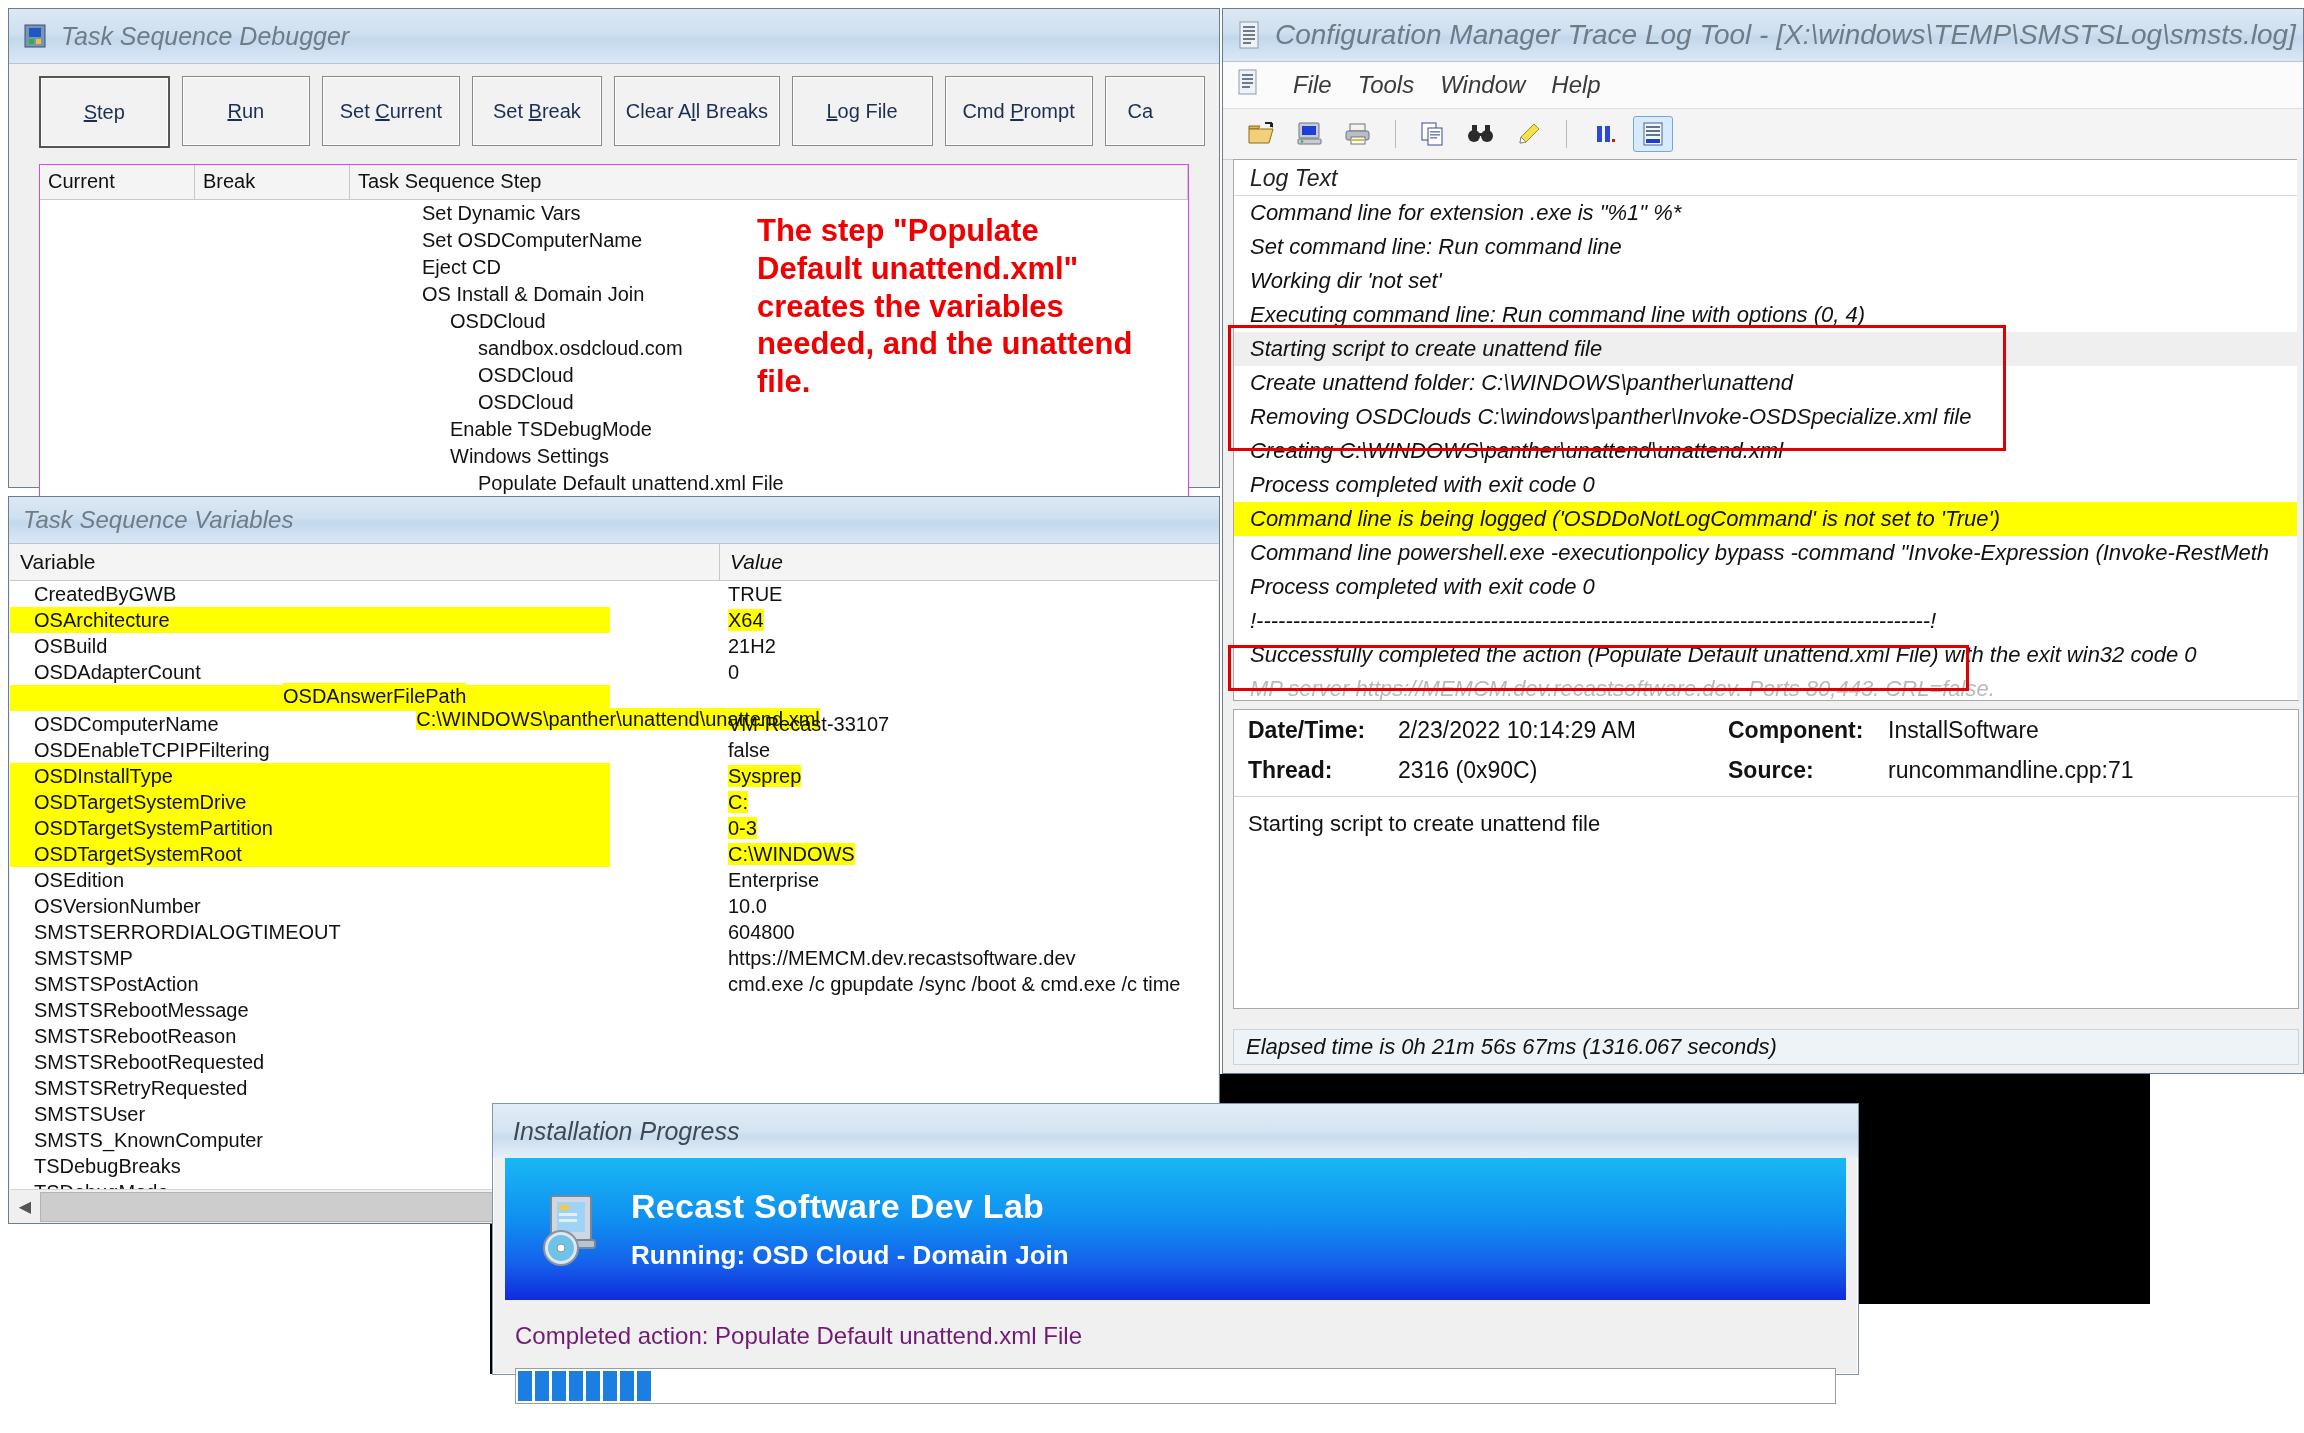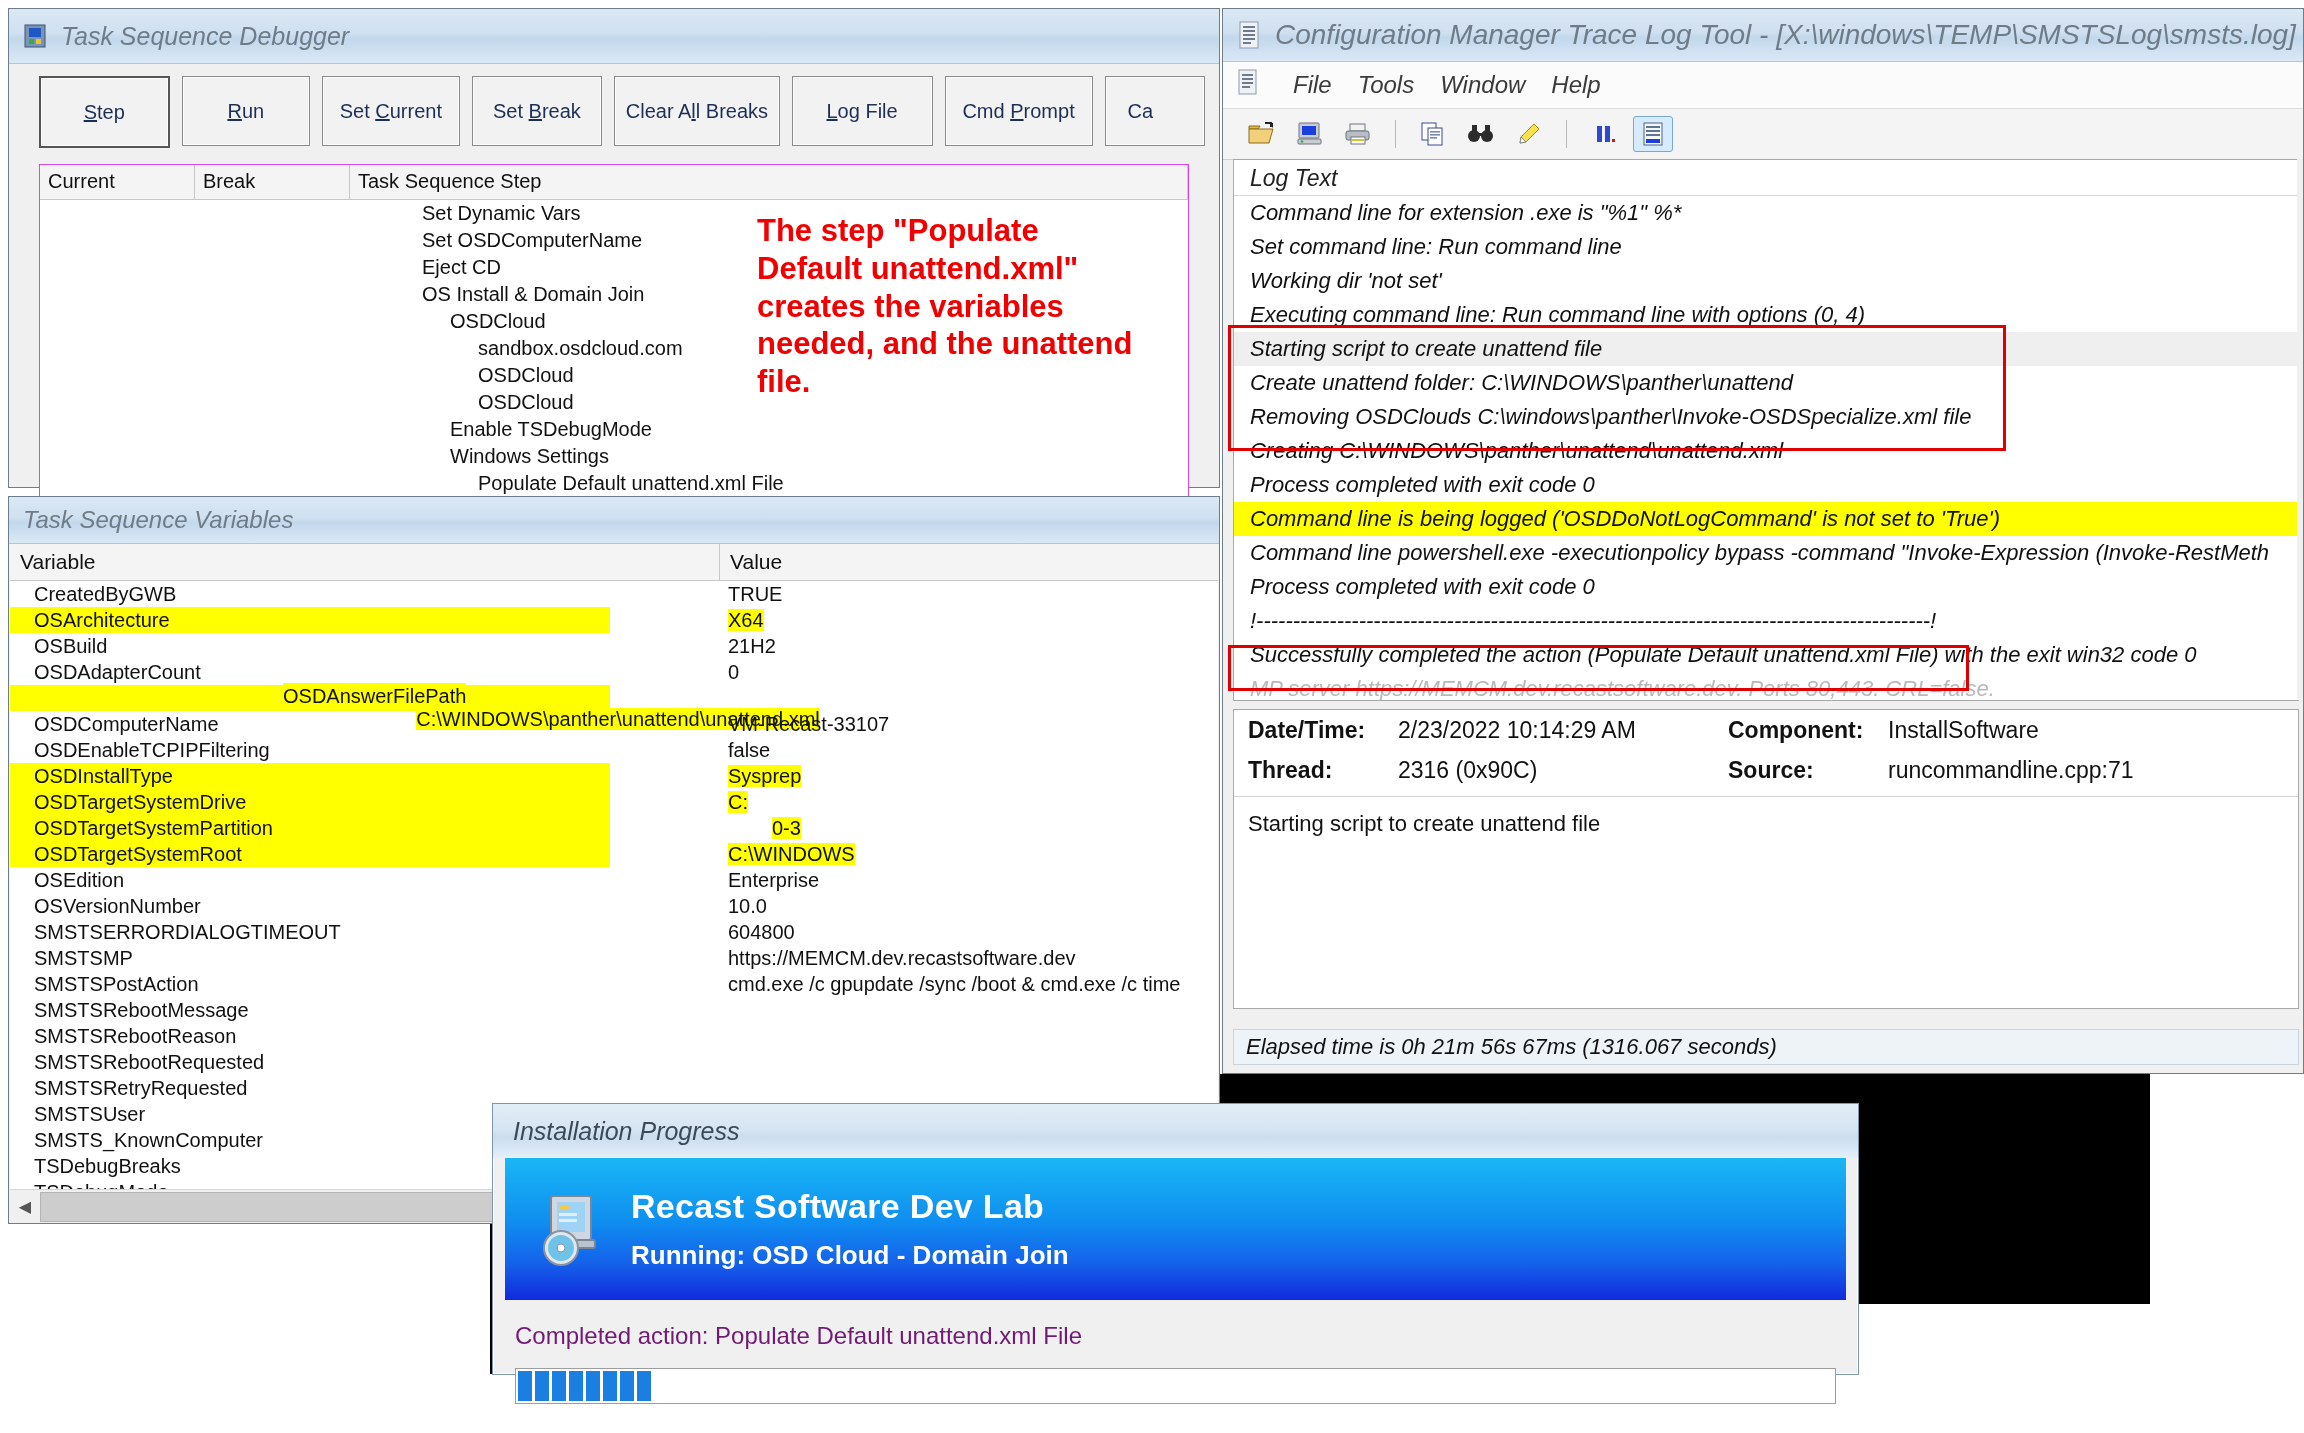--- a/index.html
+++ b/index.html
@@ -85,7 +85,7 @@
   }
   .vhead div{padding:6px 10px;box-sizing:border-box;}
   .vh-name{width:710px;border-right:1px solid #c8c8c8;}
-  .vh-val{flex:1;}
+  .vh-val{flex:1;font-style:italic;}
   .vrow{display:flex;height:26px;font-size:20px;color:#111;align-items:center;}
   .vrow .vn{width:710px;padding-left:24px;box-sizing:border-box;}
   .vrow .vv{flex:1;padding-left:8px;box-sizing:border-box;}

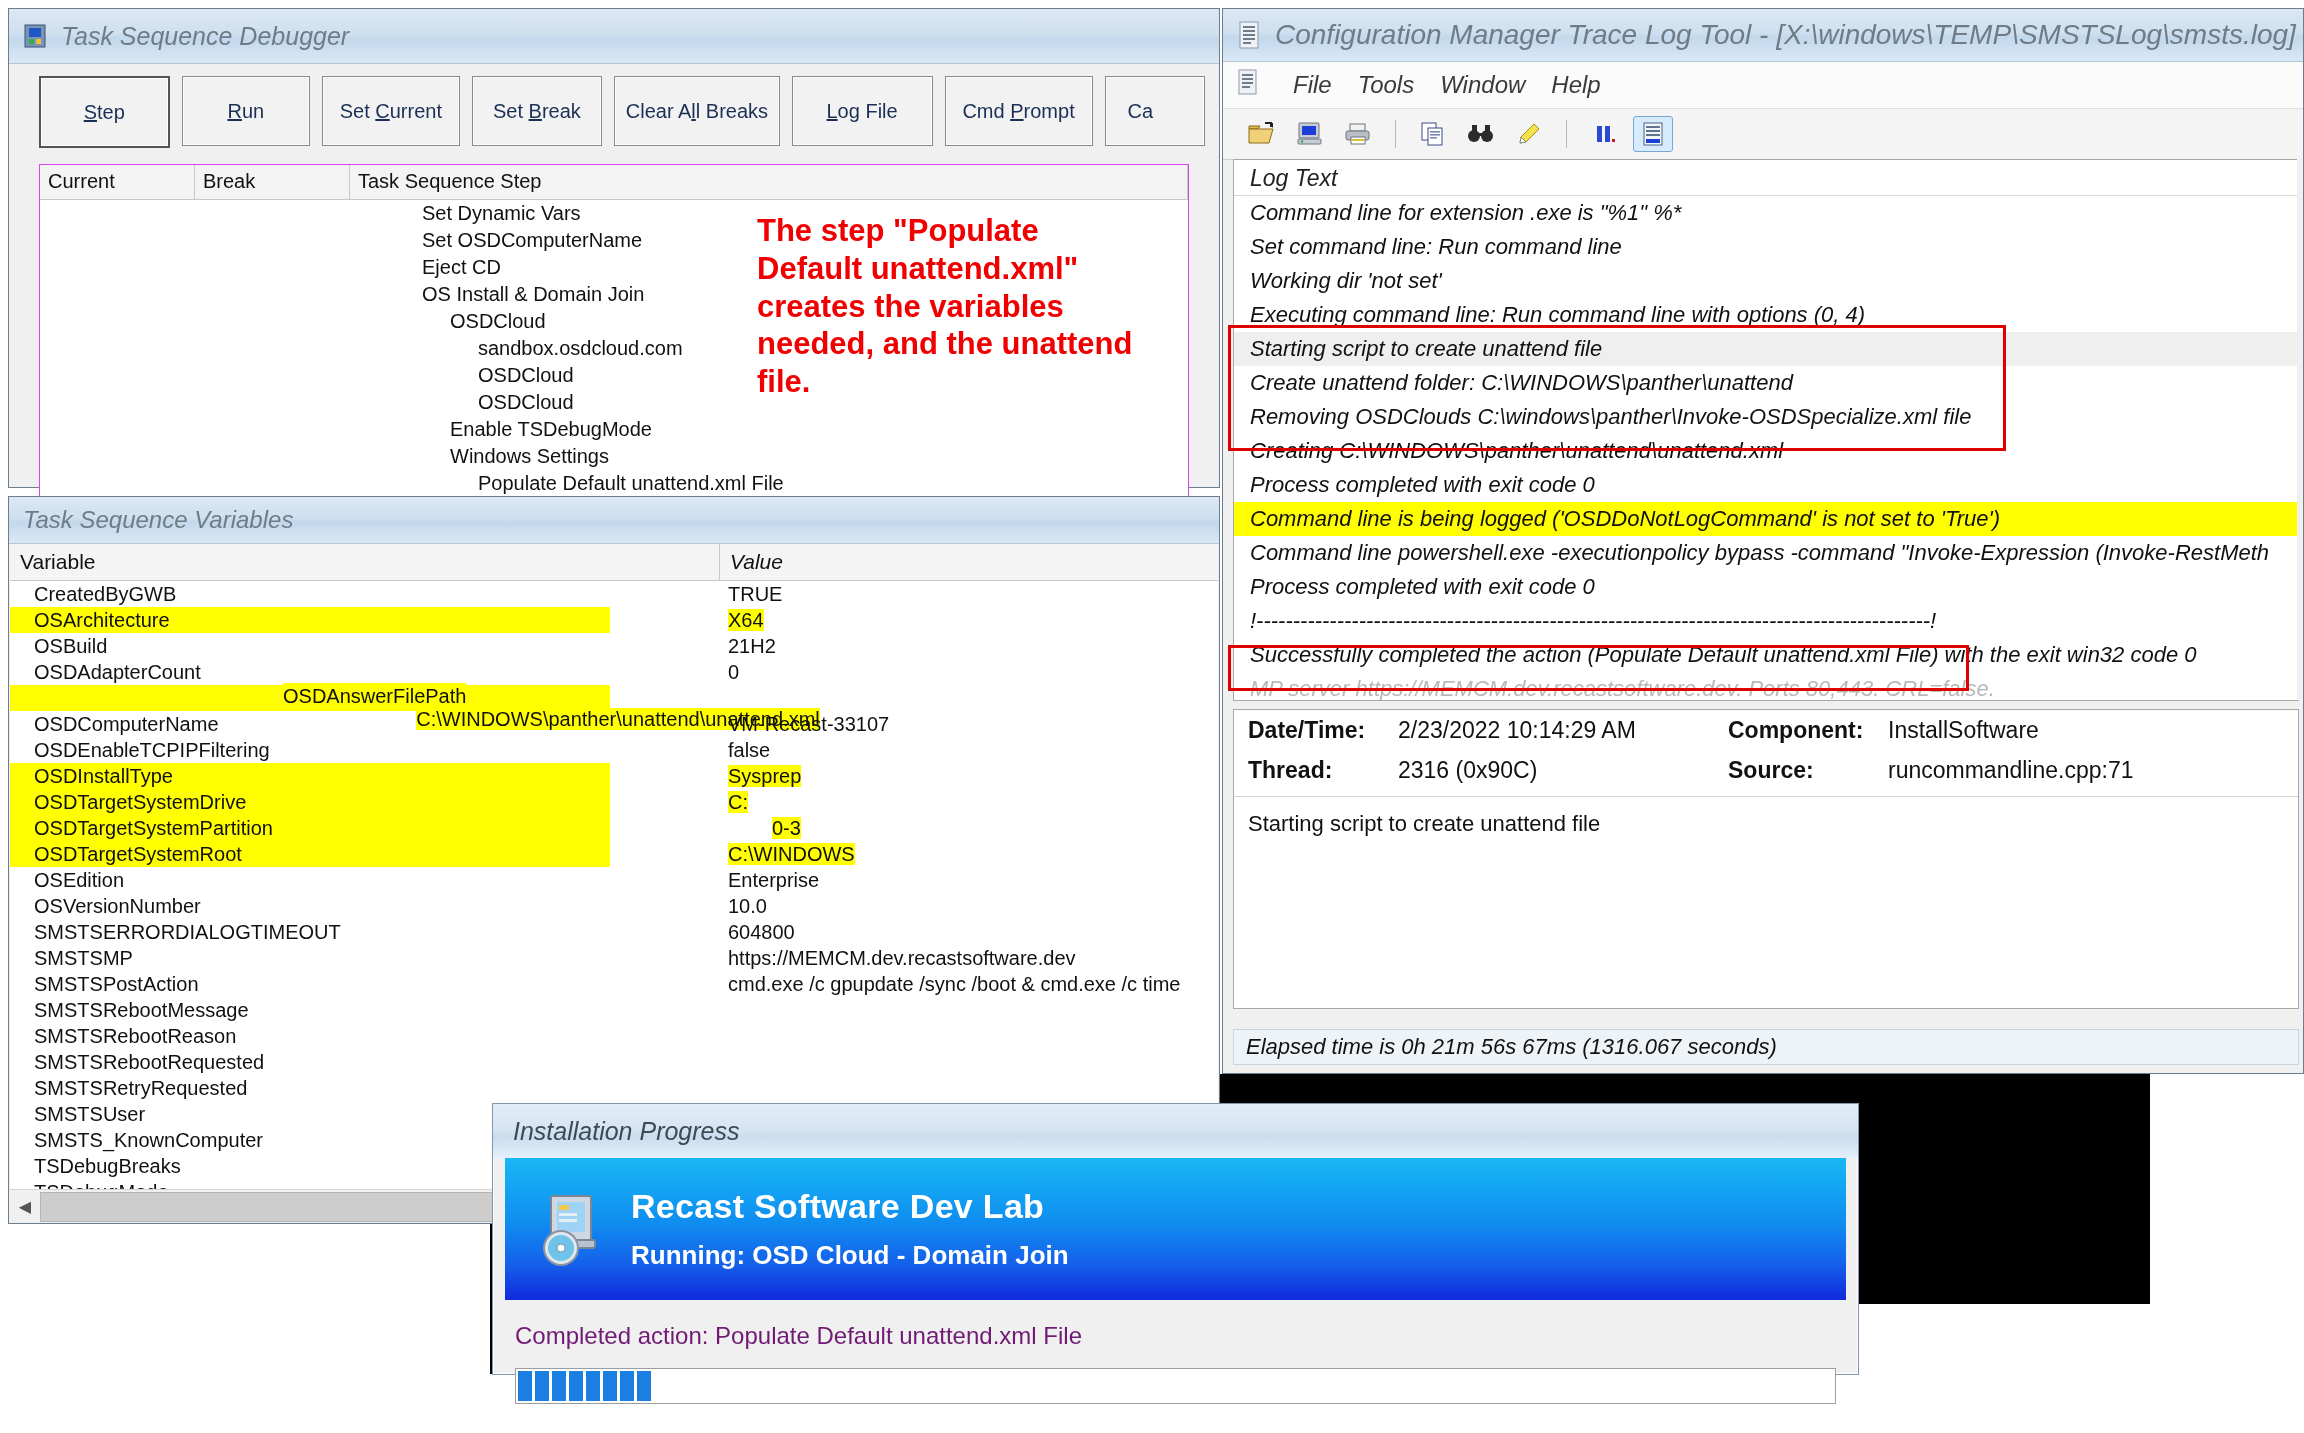--- a/index.html
+++ b/index.html
@@ -385,7 +385,7 @@
           <div class="vn hl" style="background: transparent;"><span style="background: rgb(255, 255, 0); padding: 2px 0px;">OSDTargetSystemDrive</span></div>
           <div class="vv"><span style="background: rgb(255, 255, 0);">C:</span></div>
         </div>
-        <div class="vrow" style="background: linear-gradient(to right, rgb(255, 255, 0) 0px, rgb(255, 255, 0) 600px, transparent 600px); gap: 44px;">
+        <div class="vrow" style="background: linear-gradient(to right, rgb(255, 255, 0) 0px, rgb(255, 255, 0) 600px, transparent 600px);">
           <div class="vn hl" style="background: transparent;"><span style="background: rgb(255, 255, 0); padding: 2px 0px;">OSDTargetSystemPartition</span></div>
           <div class="vv"><span style="background: rgb(255, 255, 0);">0-3</span></div>
         </div>

